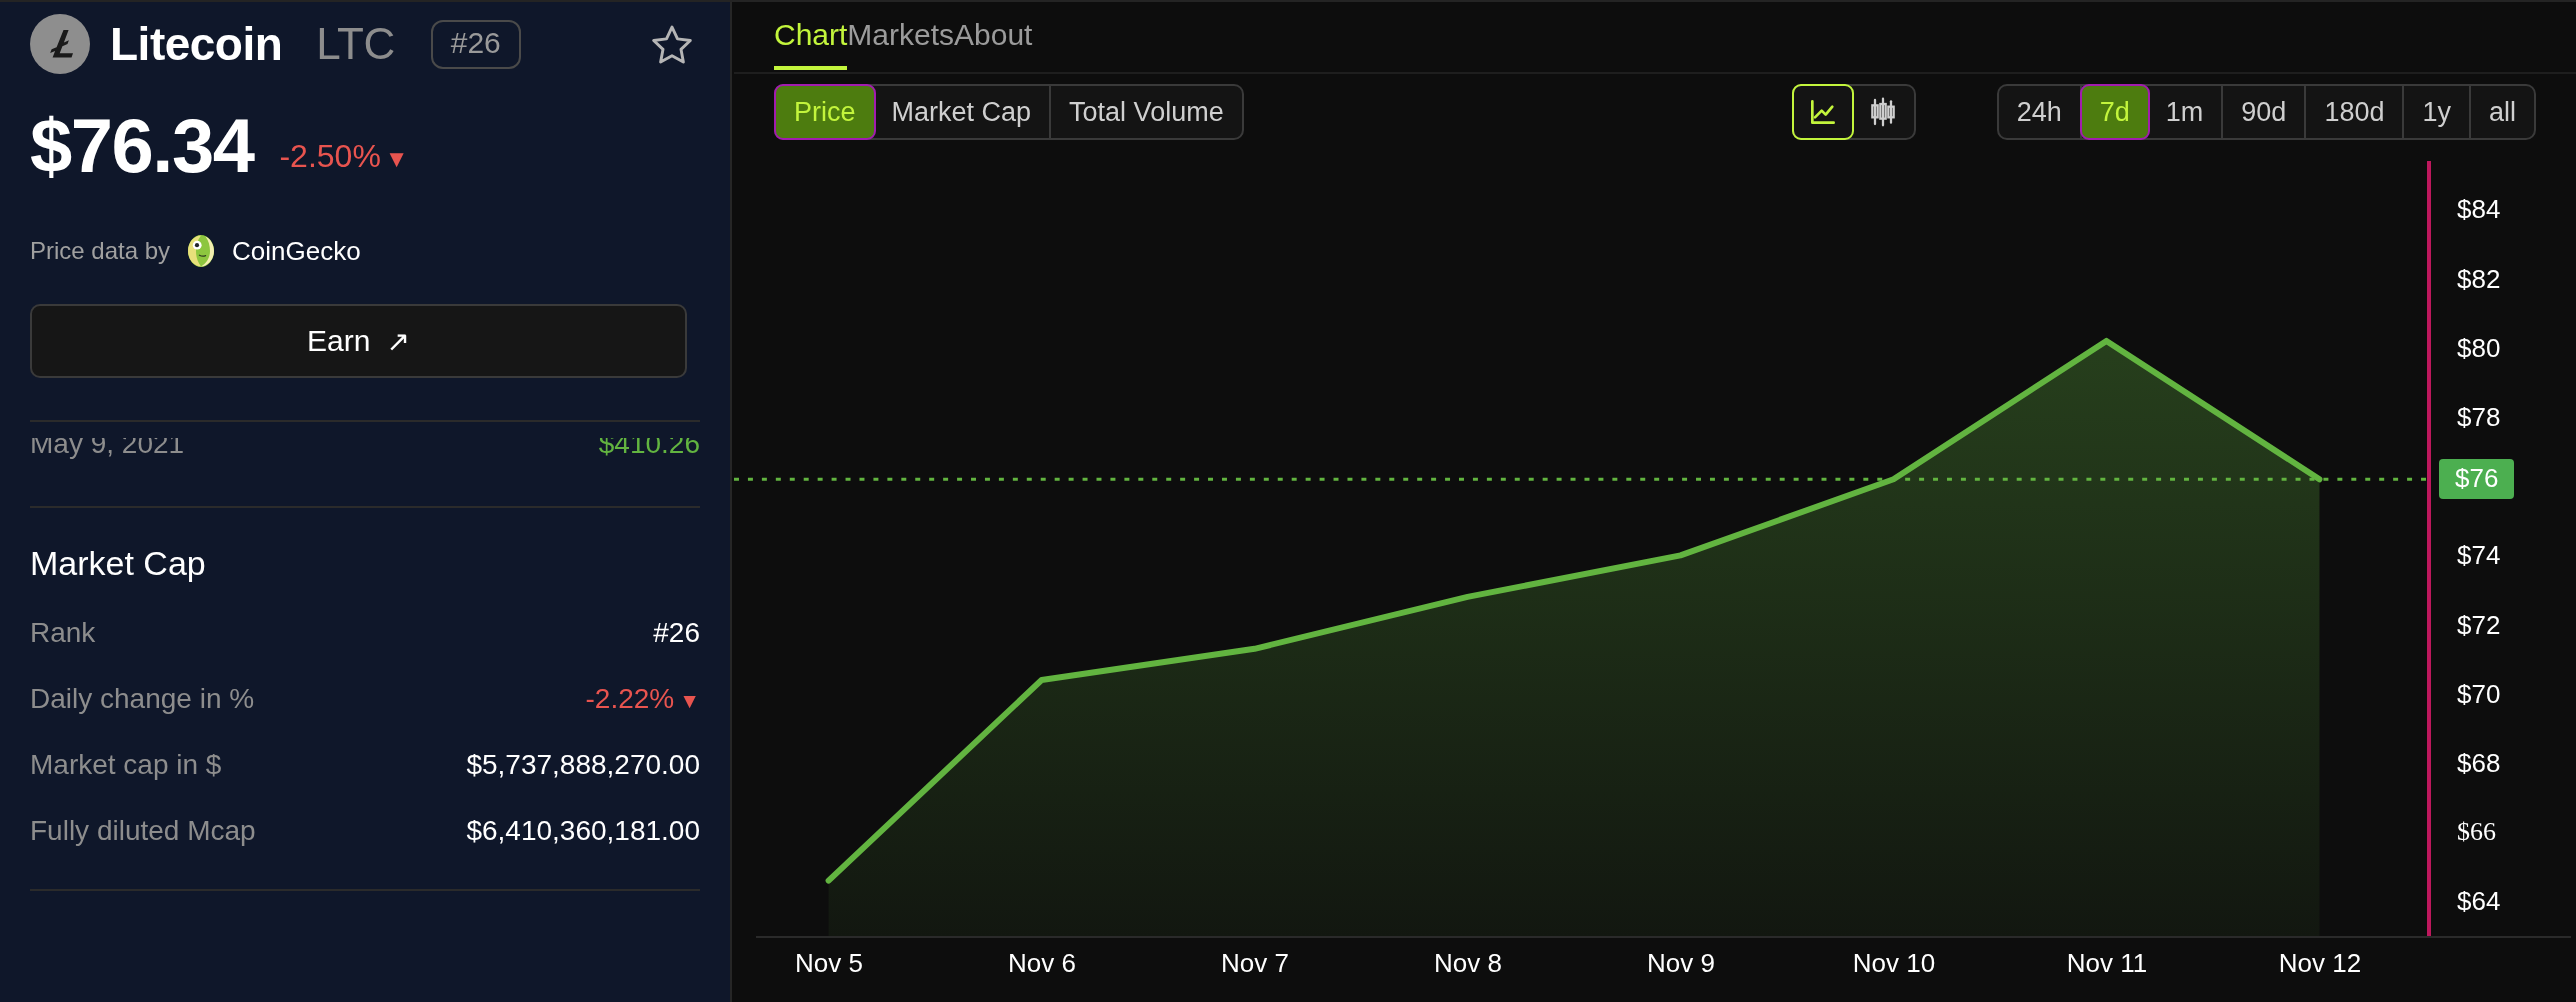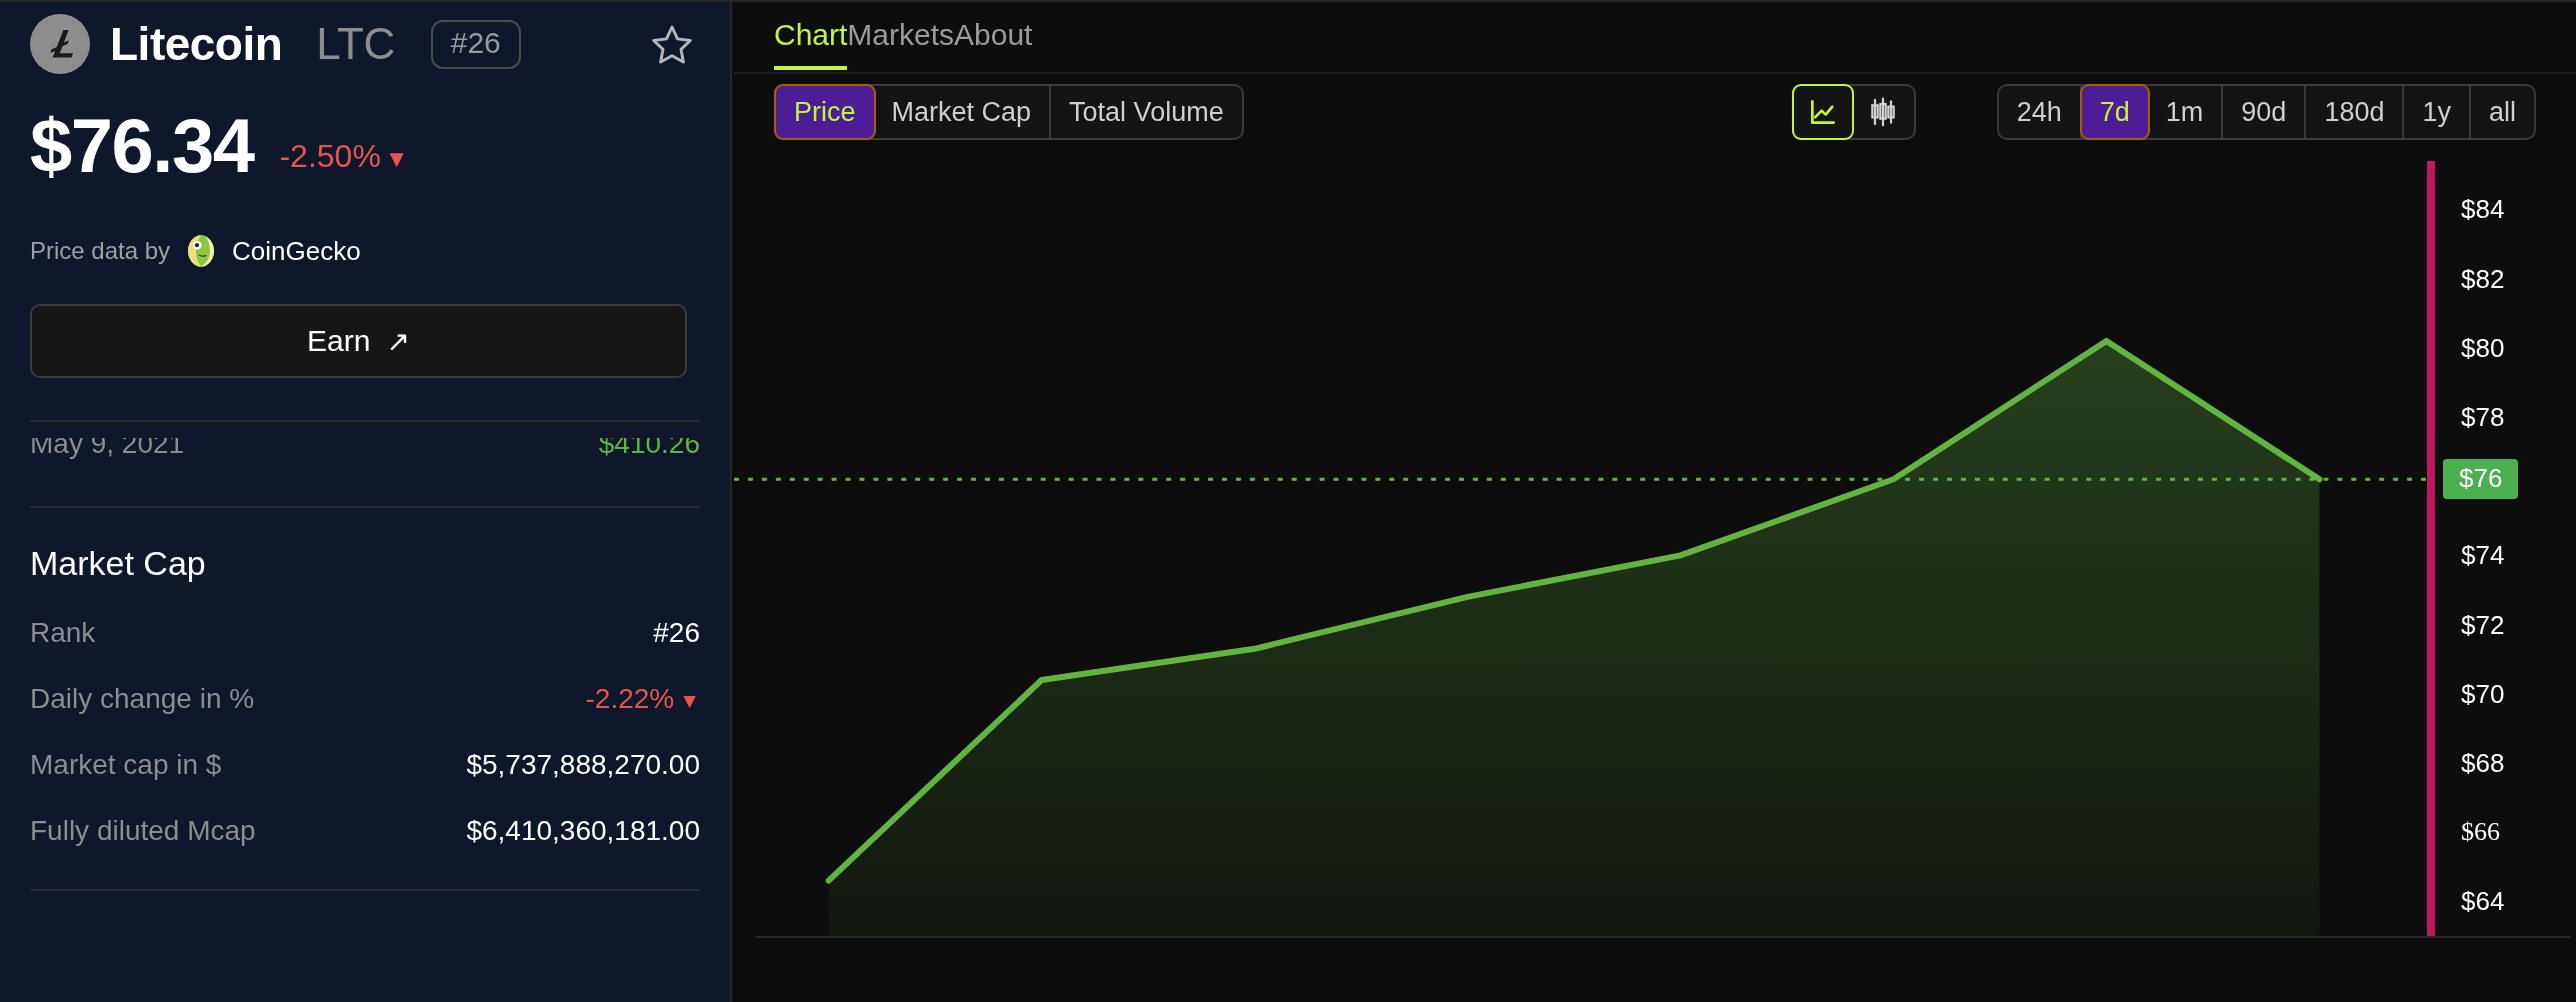--- a/index.html
+++ b/index.html
@@ -104,8 +104,8 @@
   }
   .seg .cell:last-child { border-right:none; }
   .seg .cell.sel {
-    color:#c3f53c; border:2px solid #a16207; border-radius:9px;
-    margin:-2px; z-index:3; background:#4c1d95;
+    color:#c3f53c; border:2px solid #a21caf; border-radius:9px;
+    margin:-2px; z-index:3; background:#4d7c0f;
   }
   #seg-metric { left: 40px; top: 0; }
   #seg-range  { right: 40px; top: 0; }

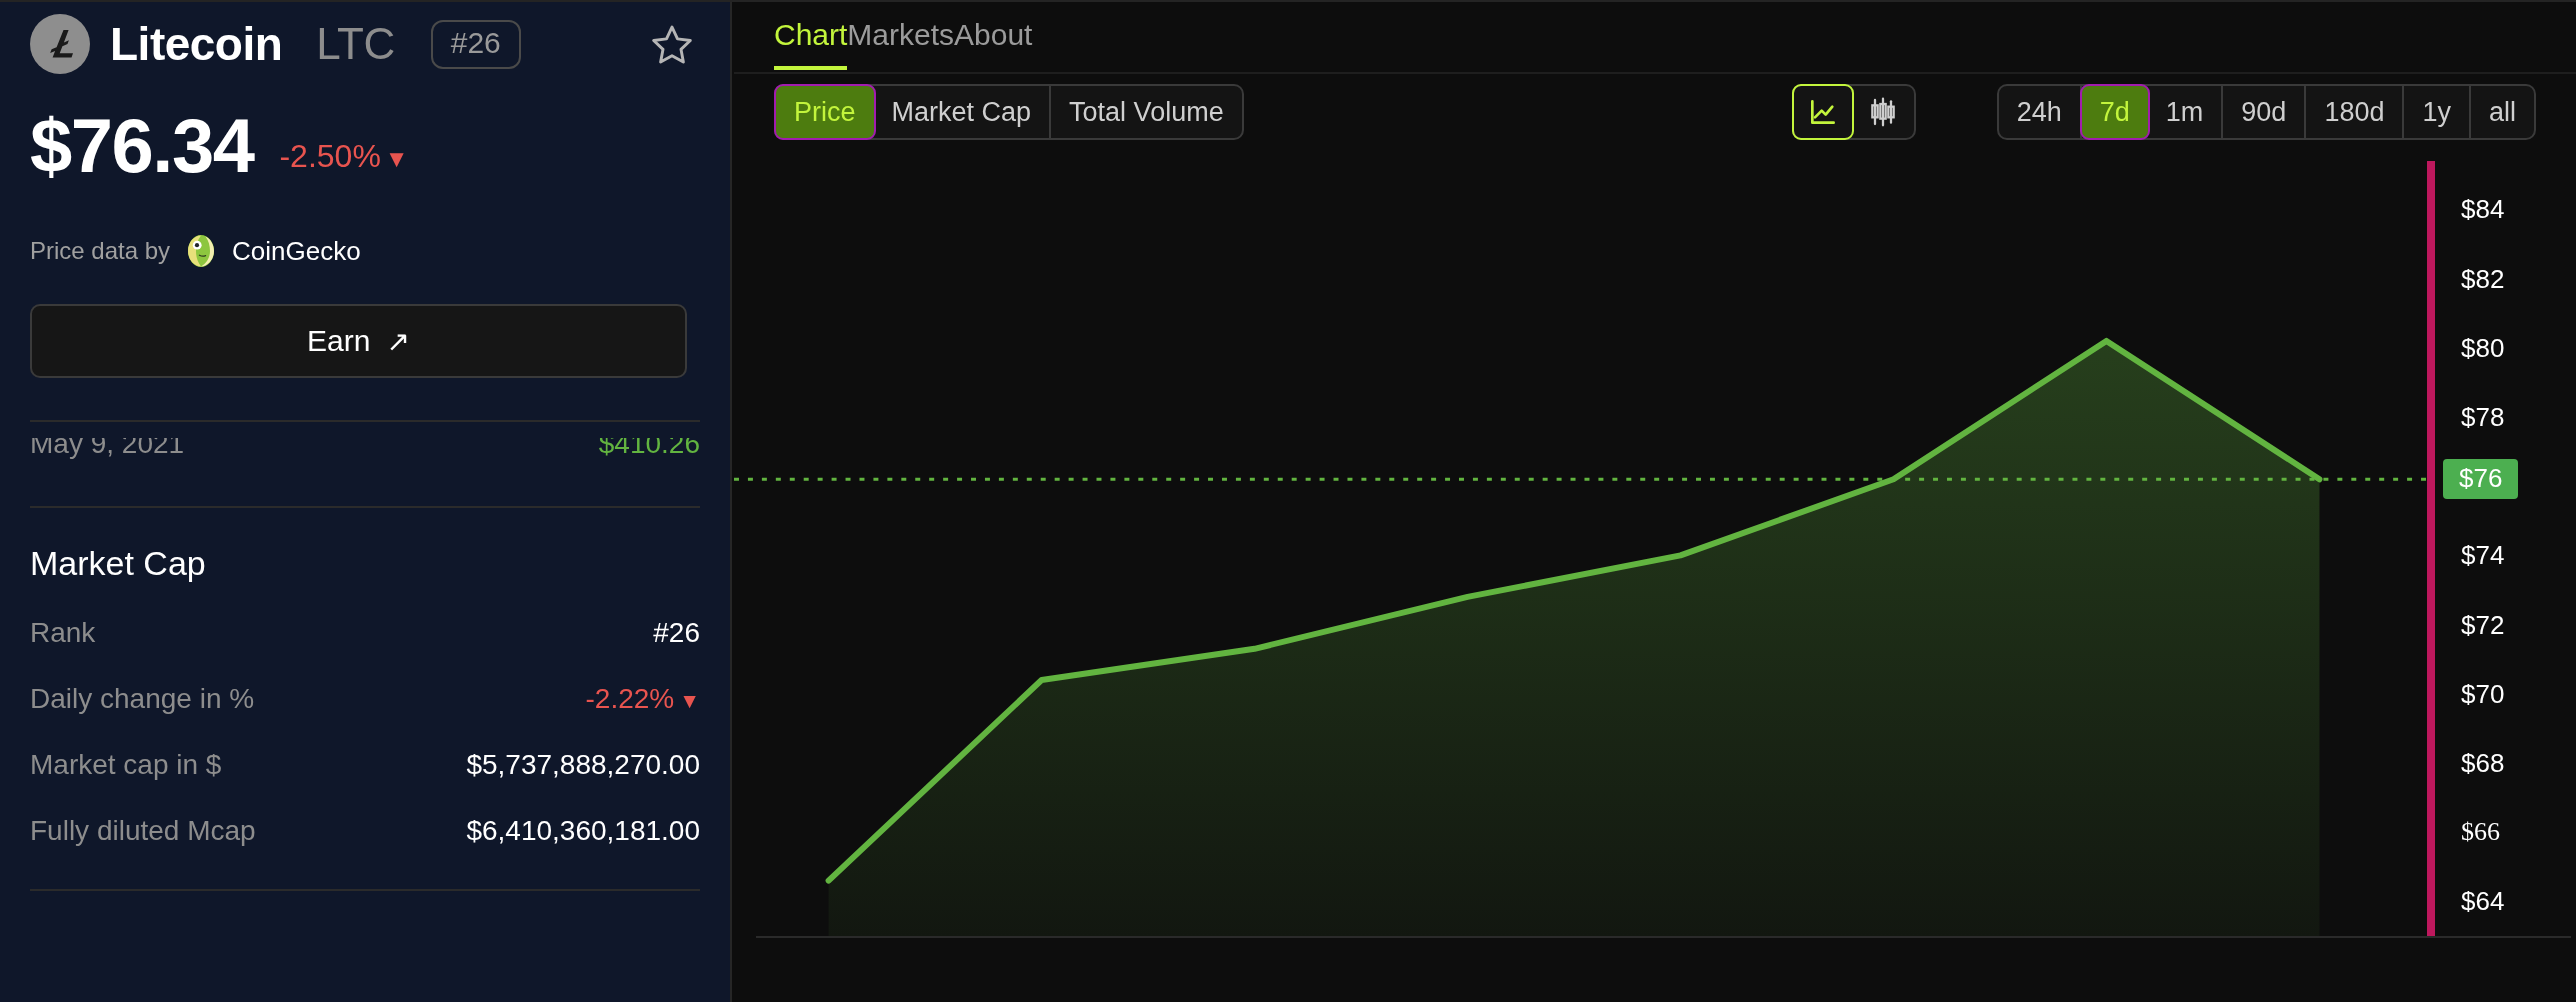--- a/index.html
+++ b/index.html
@@ -121,7 +121,7 @@
   
   #chart { position:absolute; left:0; top: 159px; width:1842px; height: 841px; }
   #plot  { position:absolute; left:0; top:0; width:1693px; height: 775px; }
-  #yaxis { position:absolute; left:1693px; top:0; width:136px; height:775px; border-left:8px solid #be185d; }
+  #yaxis { position:absolute; left:1693px; top:0; width:136px; height:775px; border-left:4px solid #be185d; }
   .ytick { position:absolute; left:26px; font-size:26px; color:#ffffff; transform:translateY(-50%); white-space:nowrap; }
   .ybadge {
     position:absolute; left:8px; background:#4caf50; color:#fff;

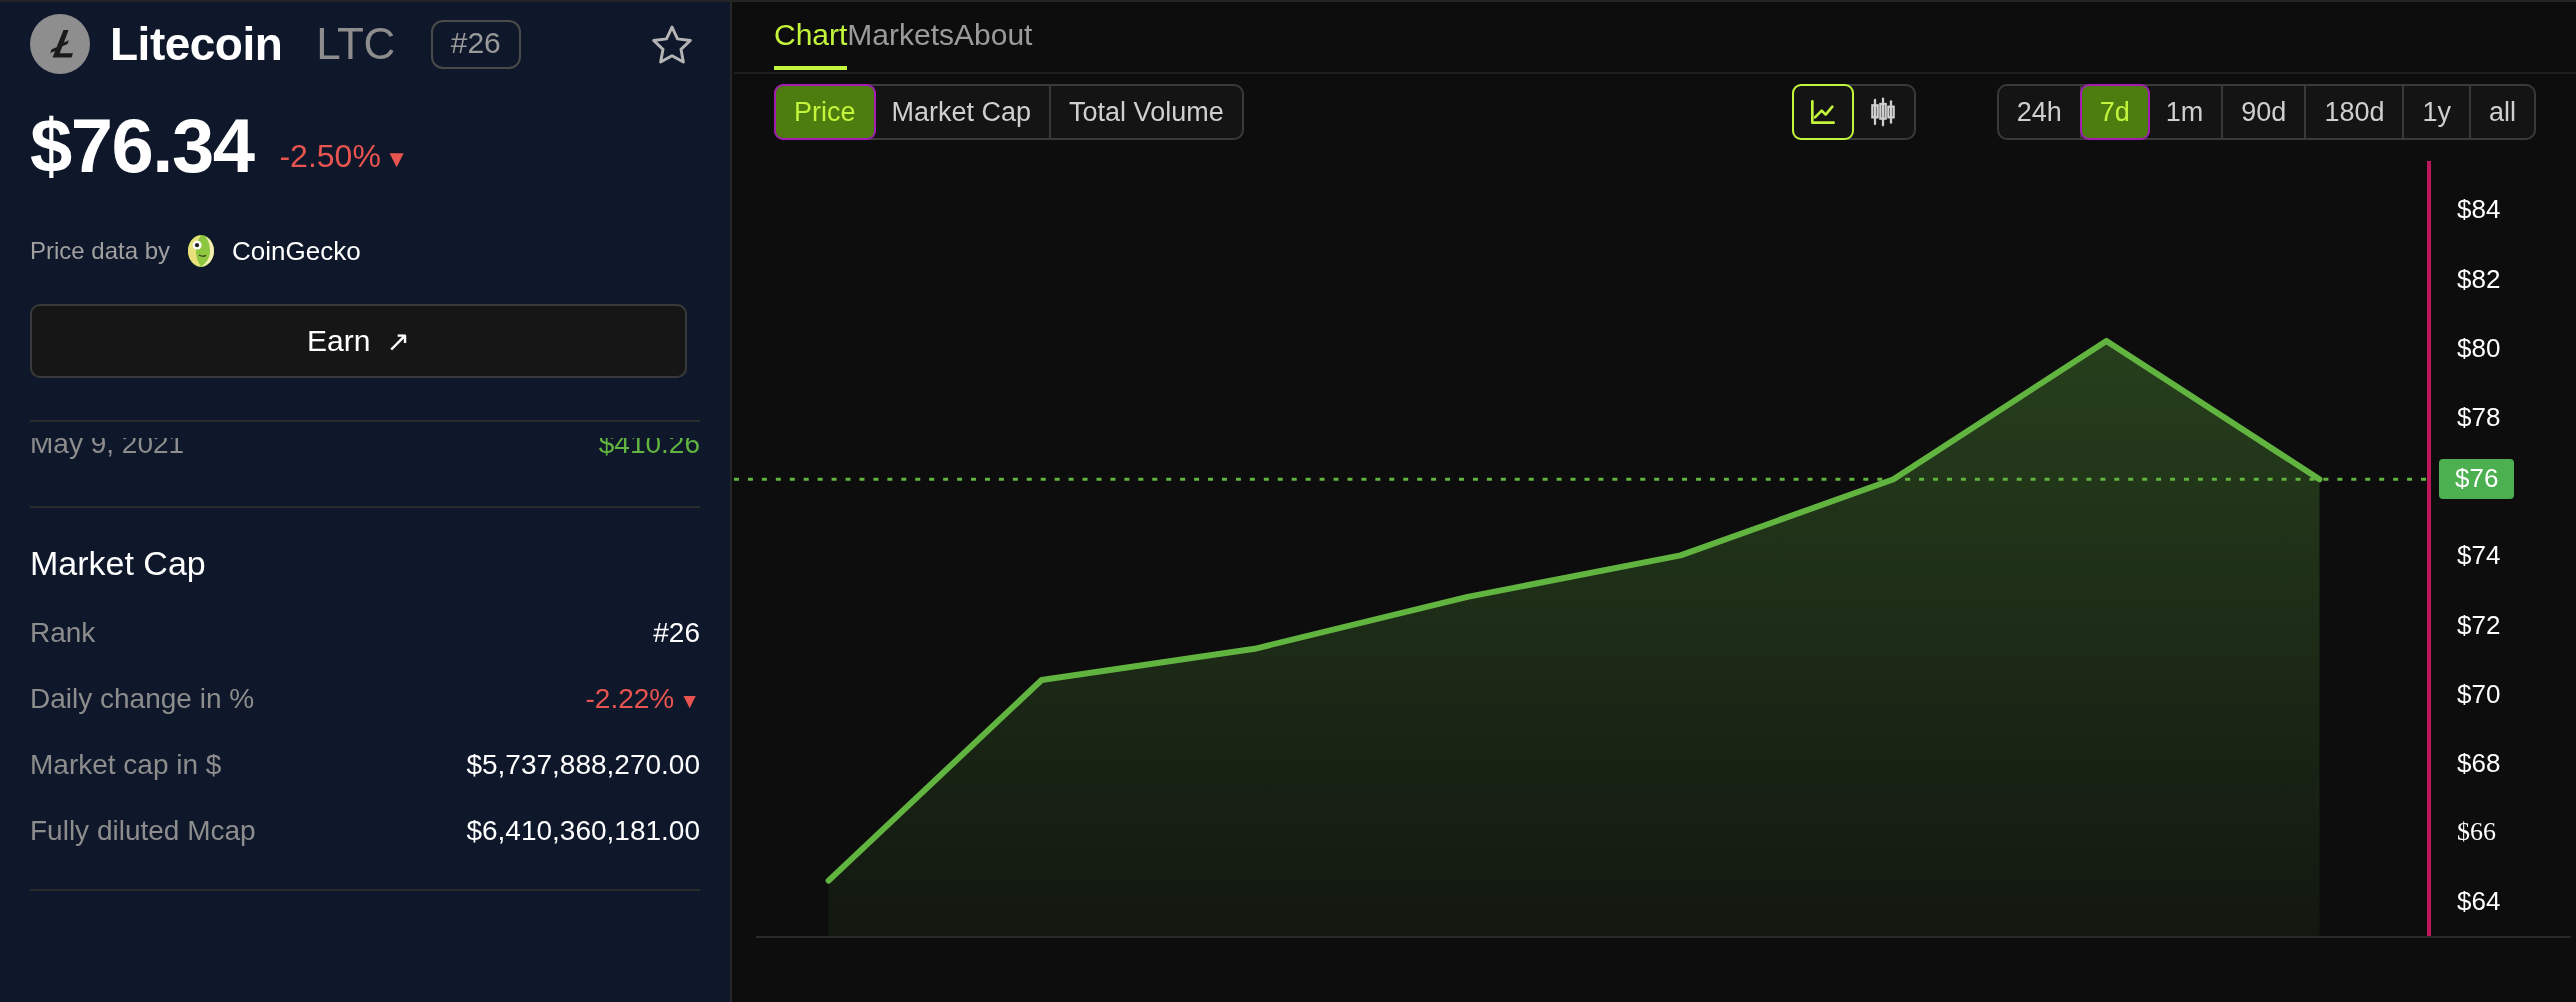--- a/index.html
+++ b/index.html
@@ -287,6 +287,16 @@
           <div class="ybadge" style="top: 318px;">$76</div>
         </div>
       <div id="xaxis-rule"></div>
+      <div id="xaxis">
+          <div class="xtick" style="left: 95px;">Nov 5</div>
+          <div class="xtick" style="left: 308px;">Nov 6</div>
+          <div class="xtick" style="left: 521px;">Nov 7</div>
+          <div class="xtick" style="left: 734px;">Nov 8</div>
+          <div class="xtick" style="left: 947px;">Nov 9</div>
+          <div class="xtick" style="left: 1160px;">Nov 10</div>
+          <div class="xtick" style="left: 1373px;">Nov 11</div>
+          <div class="xtick" style="left: 1586px;">Nov 12</div>
+        </div>
     </div>
   </div>
 </div>

